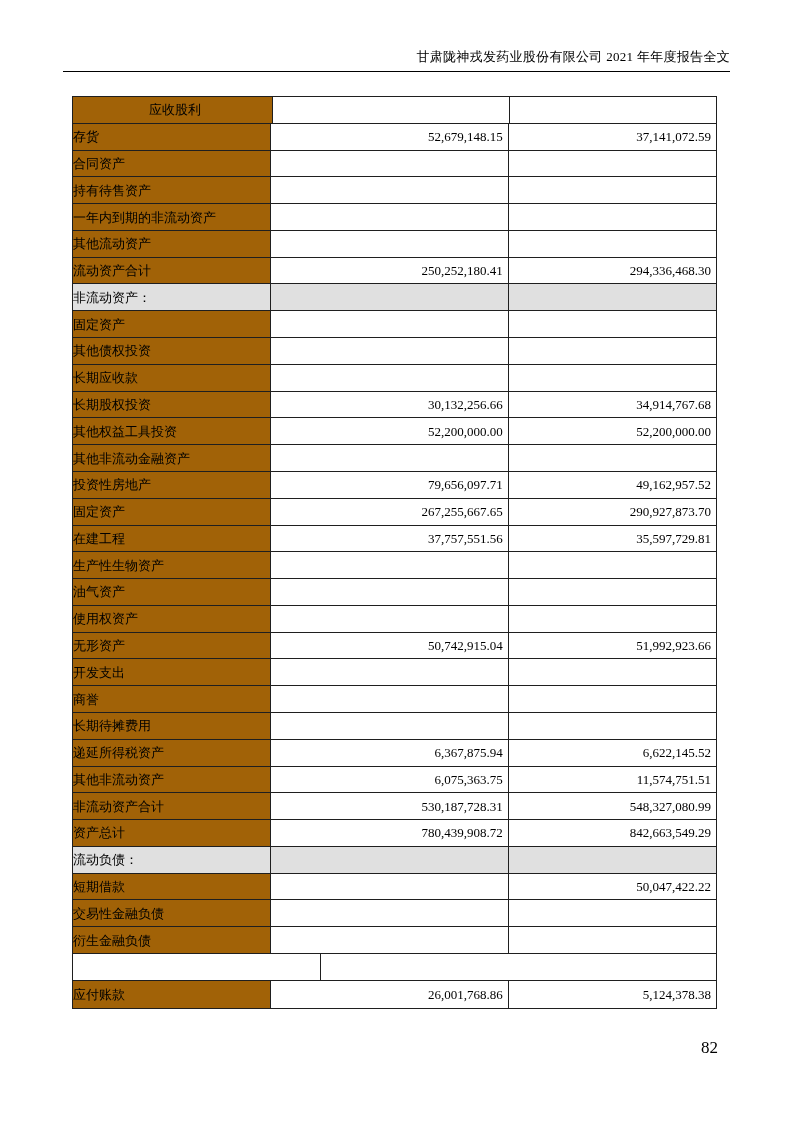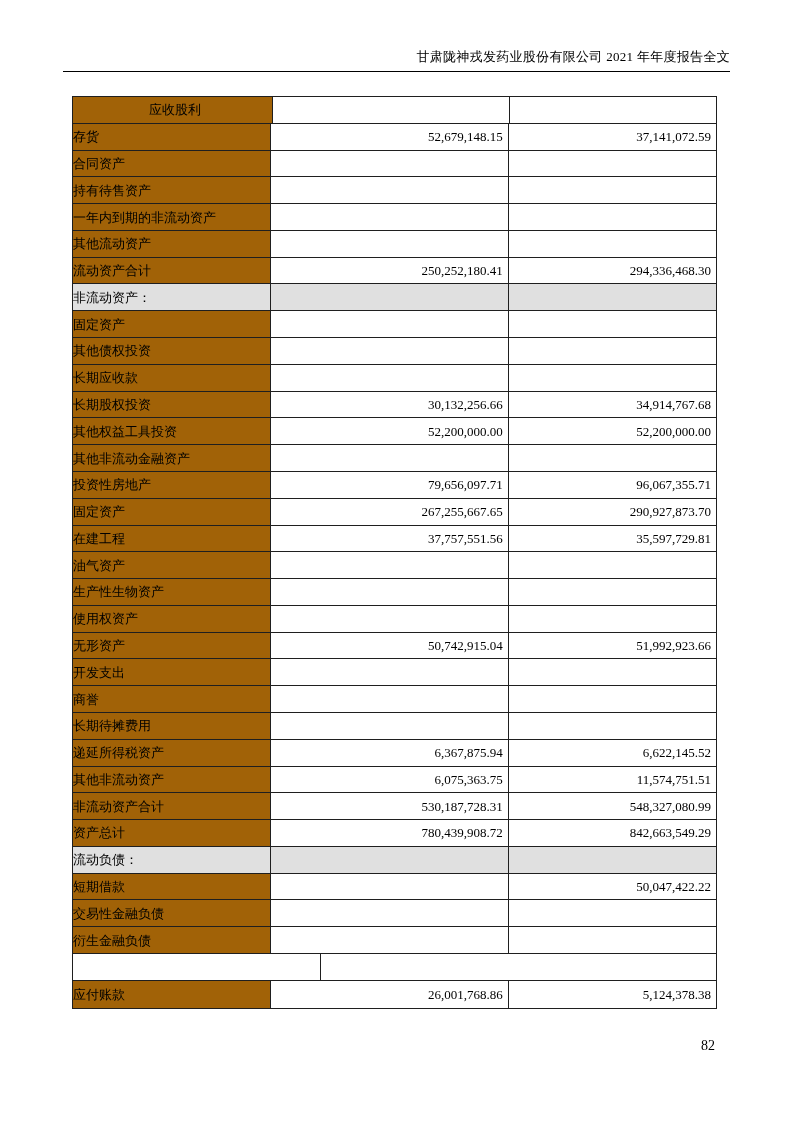--- a/index.html
+++ b/index.html
@@ -150,7 +150,7 @@
       <div class="tr">
         <div class="td label ind1">投资性房地产</div>
         <div class="td c1">79,656,097.71</div>
-        <div class="td c2">96,067,355.71</div>
+        <div class="td c2">49,162,957.52</div>
       </div>
       <div class="tr">
         <div class="td label ind1">固定资产</div>

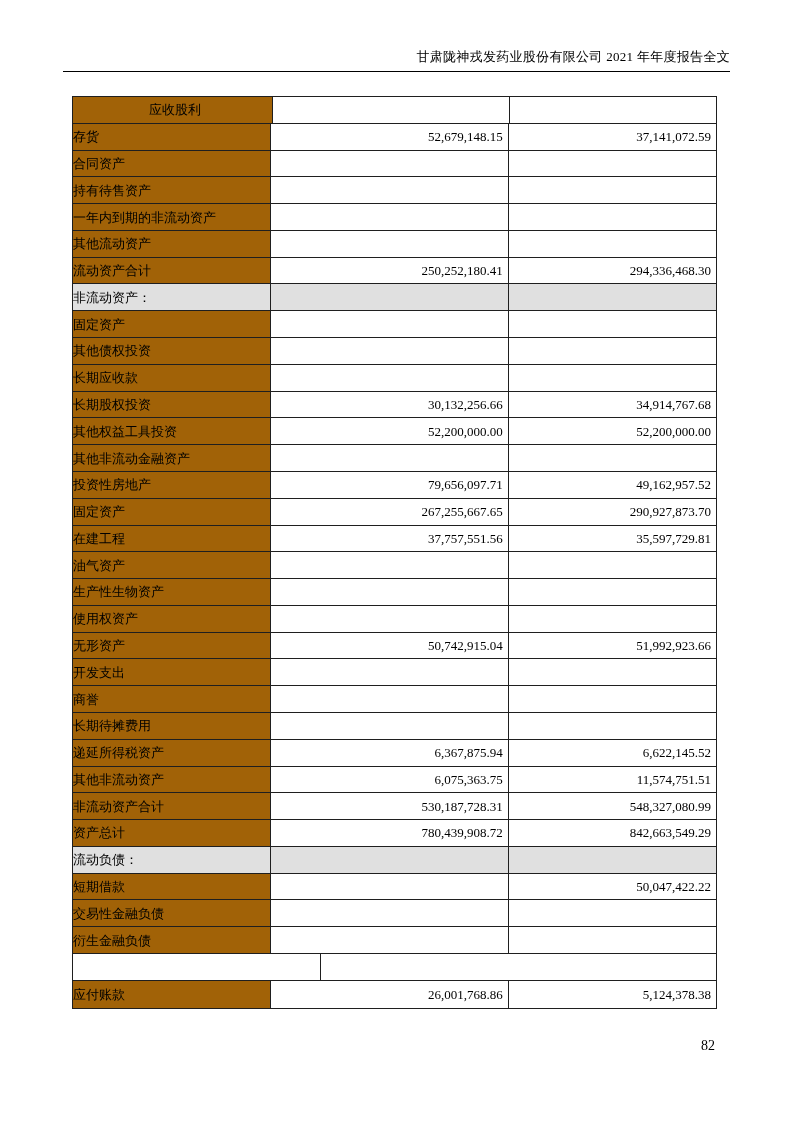--- a/index.html
+++ b/index.html
@@ -163,12 +163,12 @@
         <div class="td c2">35,597,729.81</div>
       </div>
       <div class="tr">
+        <div class="td label ind1">生产性生物资产</div>
+        <div class="td c1"></div>
+        <div class="td c2"></div>
+      </div>
+      <div class="tr">
         <div class="td label ind1">油气资产</div>
-        <div class="td c1"></div>
-        <div class="td c2"></div>
-      </div>
-      <div class="tr">
-        <div class="td label ind1">生产性生物资产</div>
         <div class="td c1"></div>
         <div class="td c2"></div>
       </div>

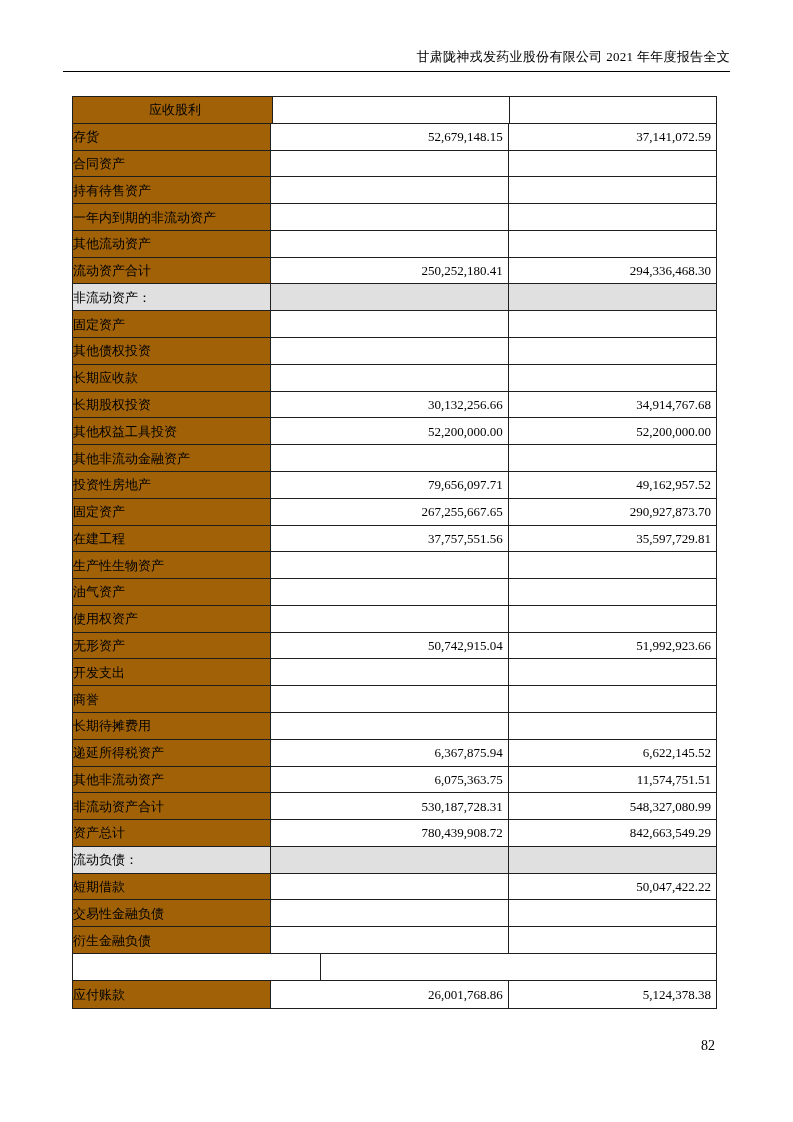--- a/index.html
+++ b/index.html
@@ -64,7 +64,7 @@
   .page-num {
     position: absolute;
     top: 1038px; left: 701px;
-    font-size: 14px;
+    font-size: 17px;
   }
 </style>
 </head>

